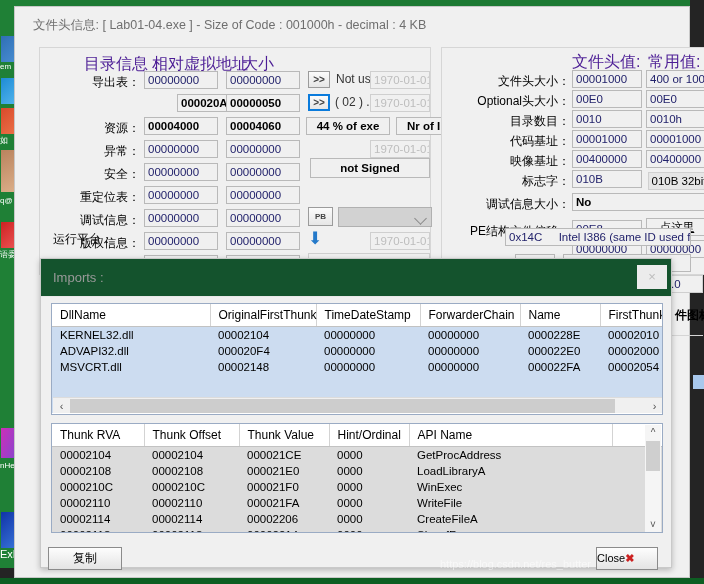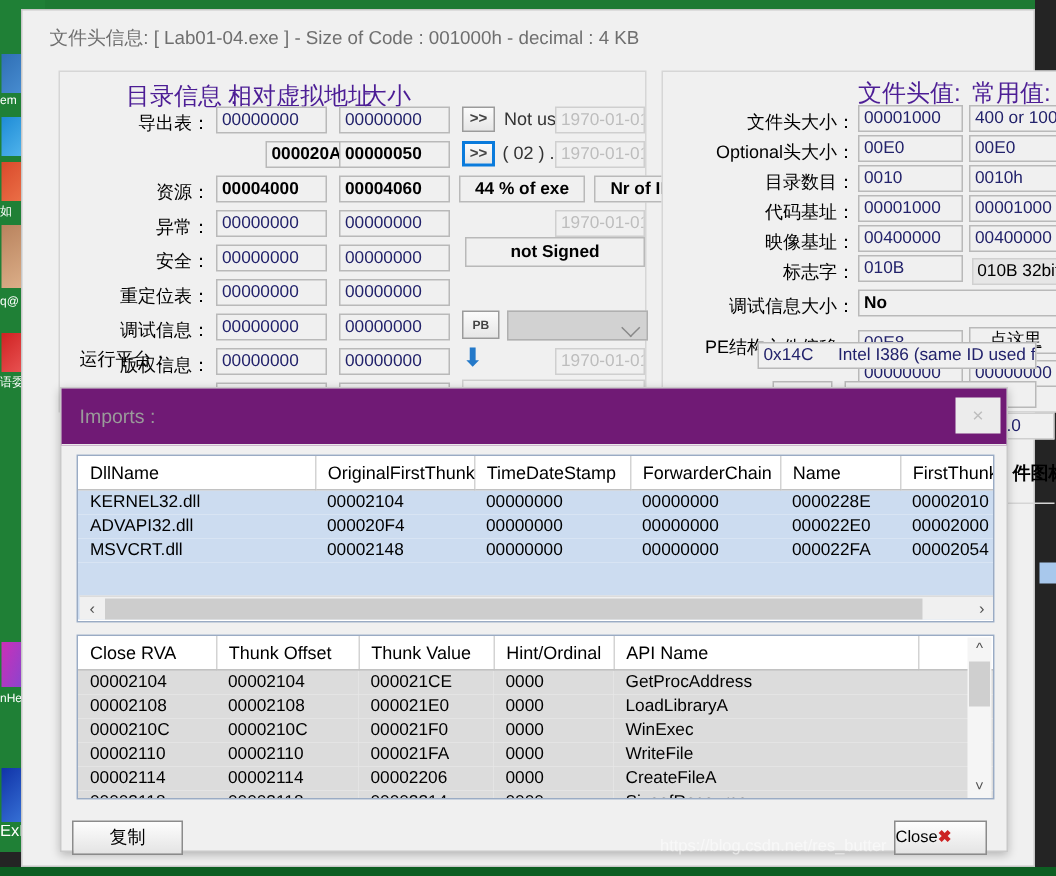--- a/index.html
+++ b/index.html
@@ -148,7 +148,7 @@
   }
   .dlg-titlebar {
     position: absolute; left: 0; top: 0; width: 100%; height: 38px;
-    background: #701a75;
+    background: #14532d;
     border-bottom: 1px solid #e8e8e8;
     box-sizing: border-box;
   }

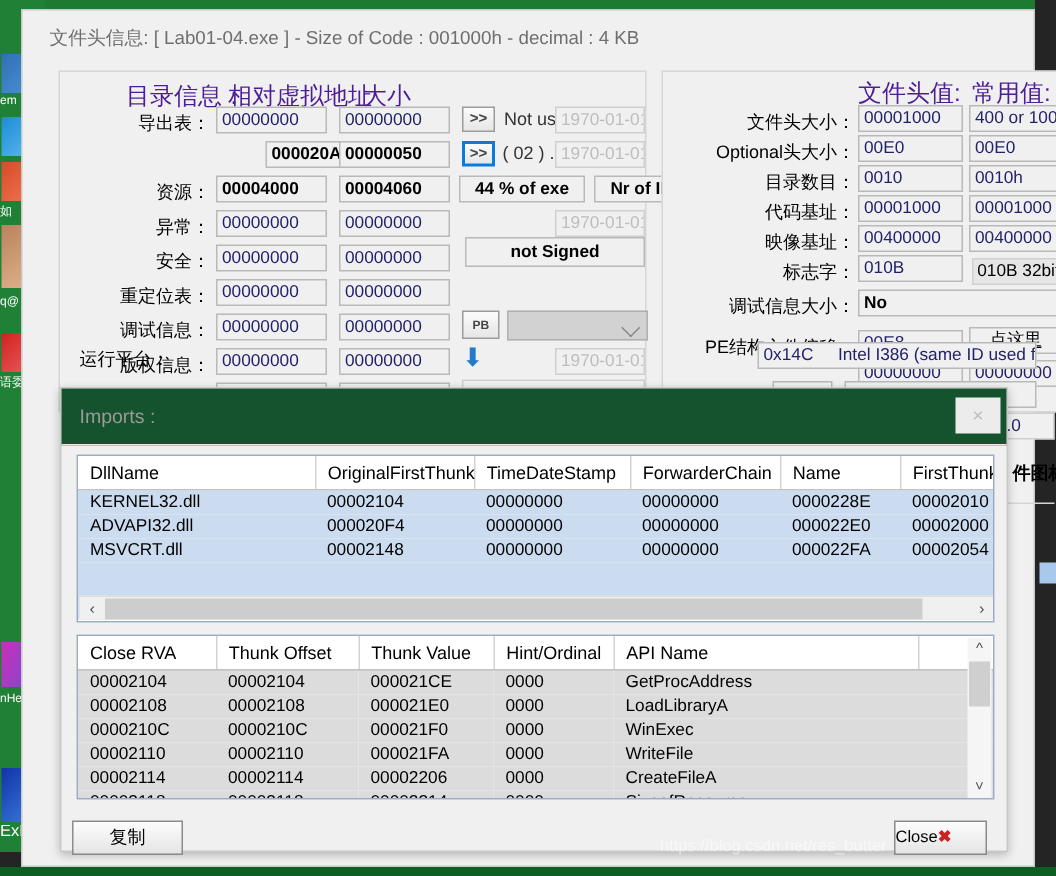--- a/index.html
+++ b/index.html
@@ -490,7 +490,7 @@
         </colgroup>
         <thead>
             <tr>
-          <th>Close RVA</th>
+          <th>Thunk RVA</th>
           <th>Thunk Offset</th>
           <th>Thunk Value</th>
           <th>Hint/Ordinal</th>

